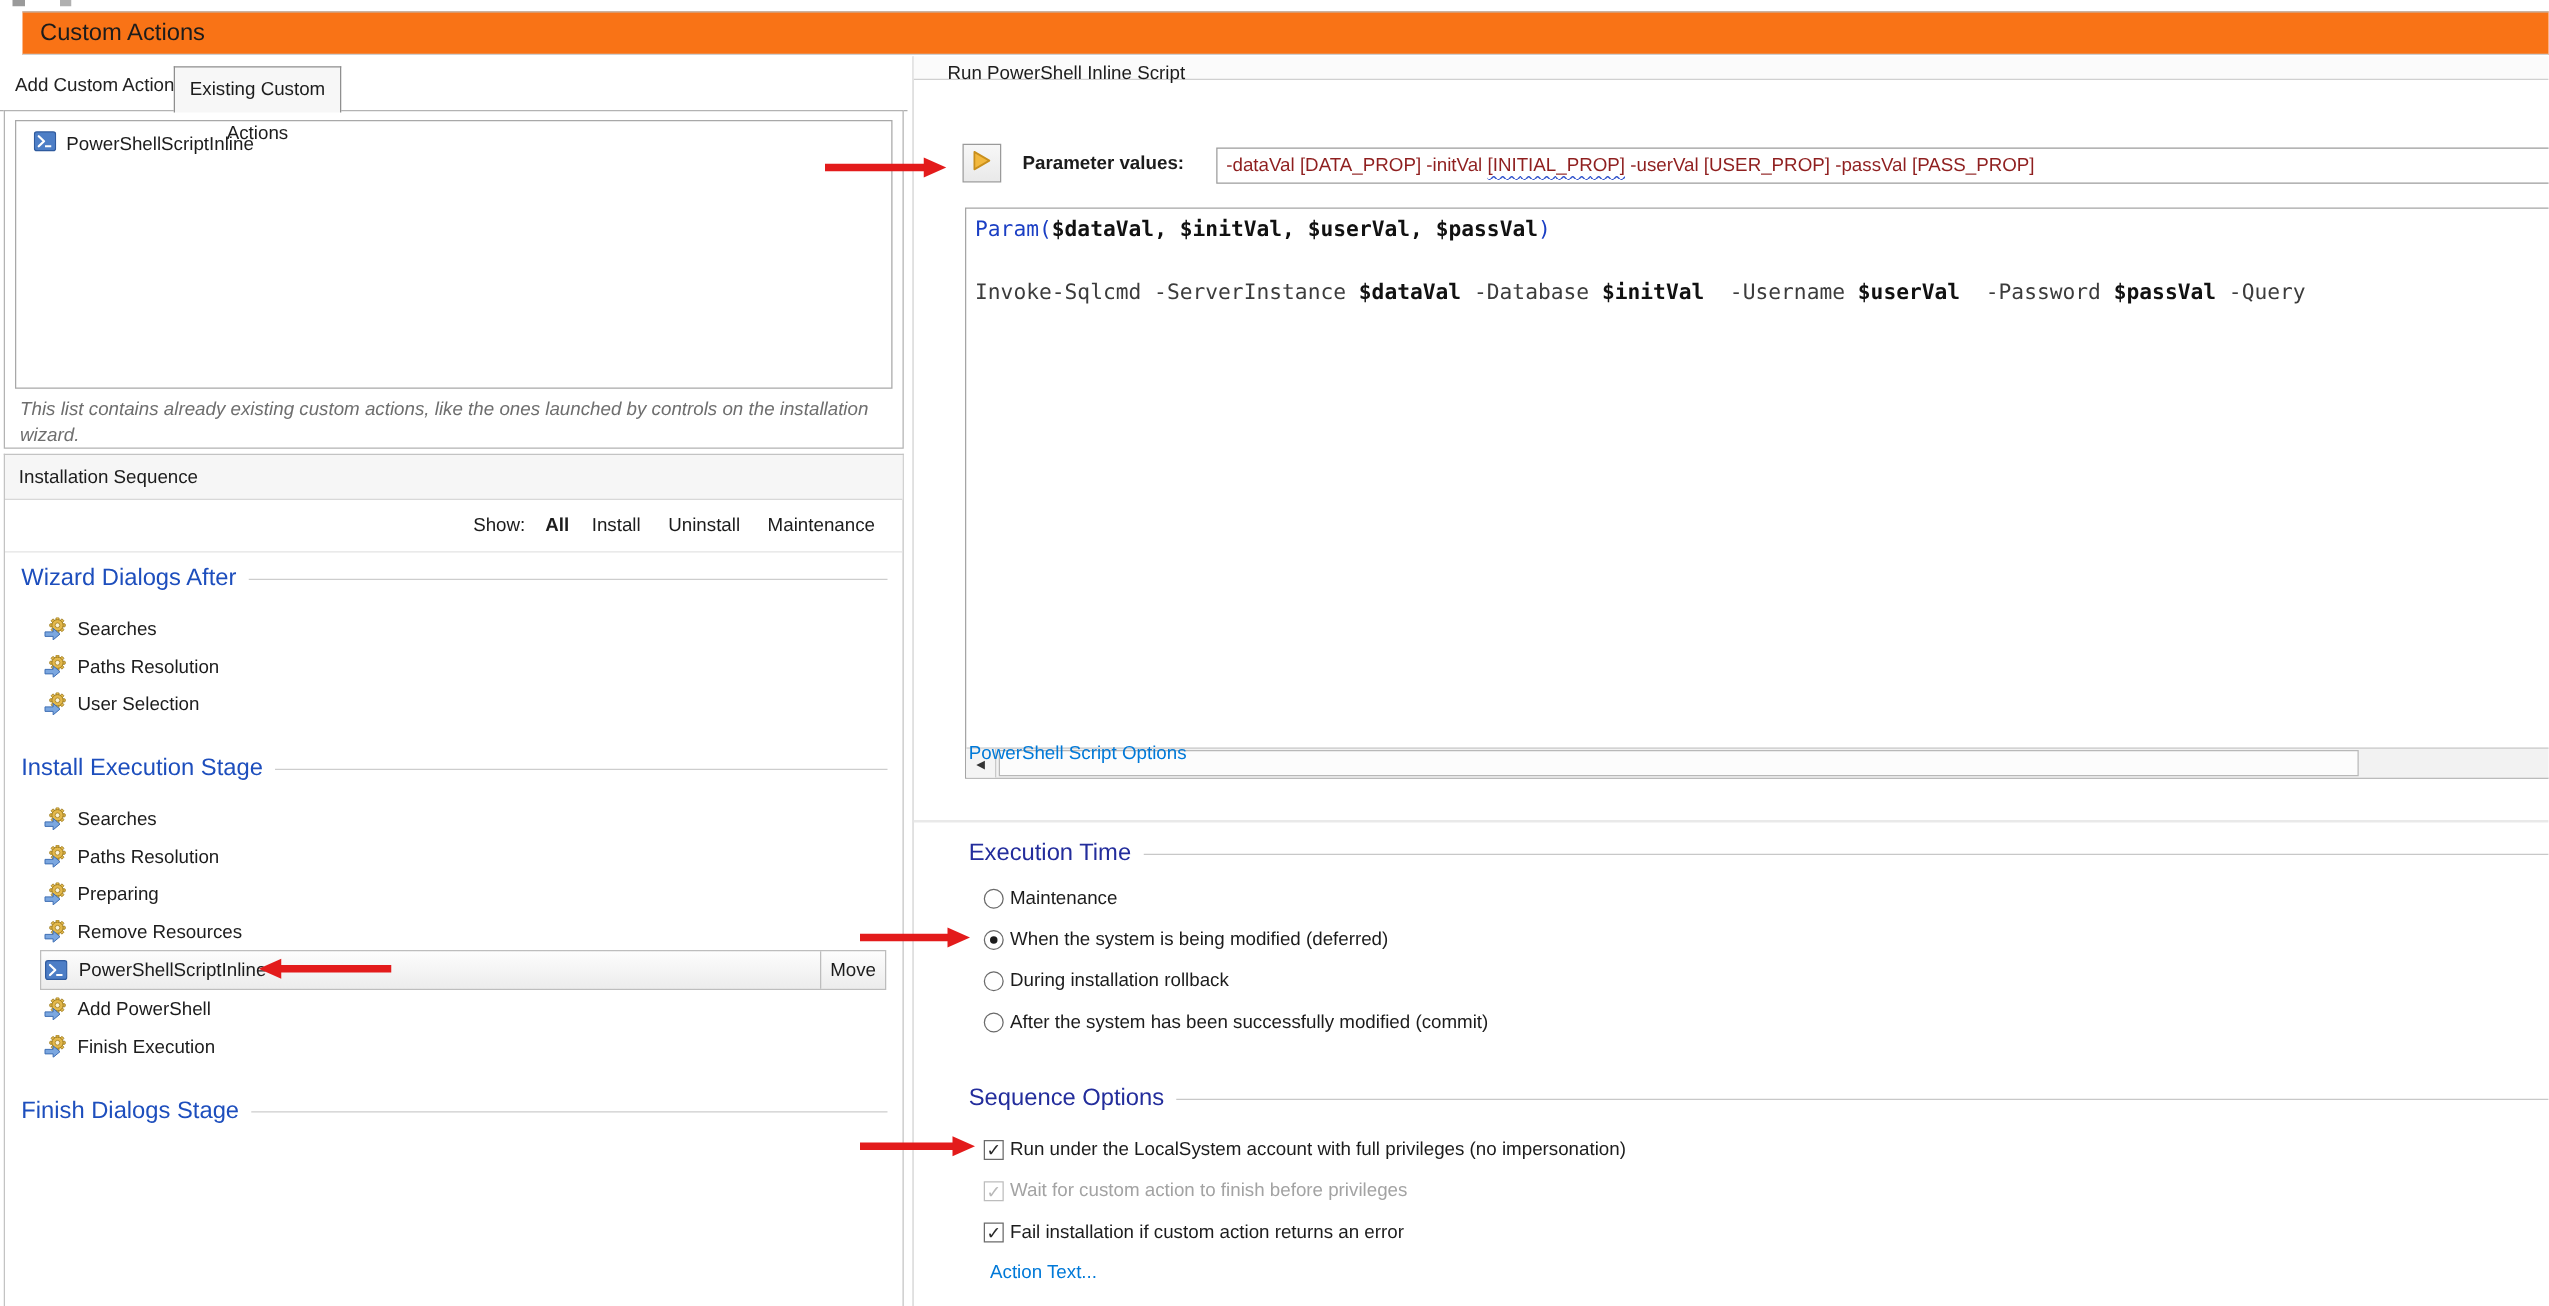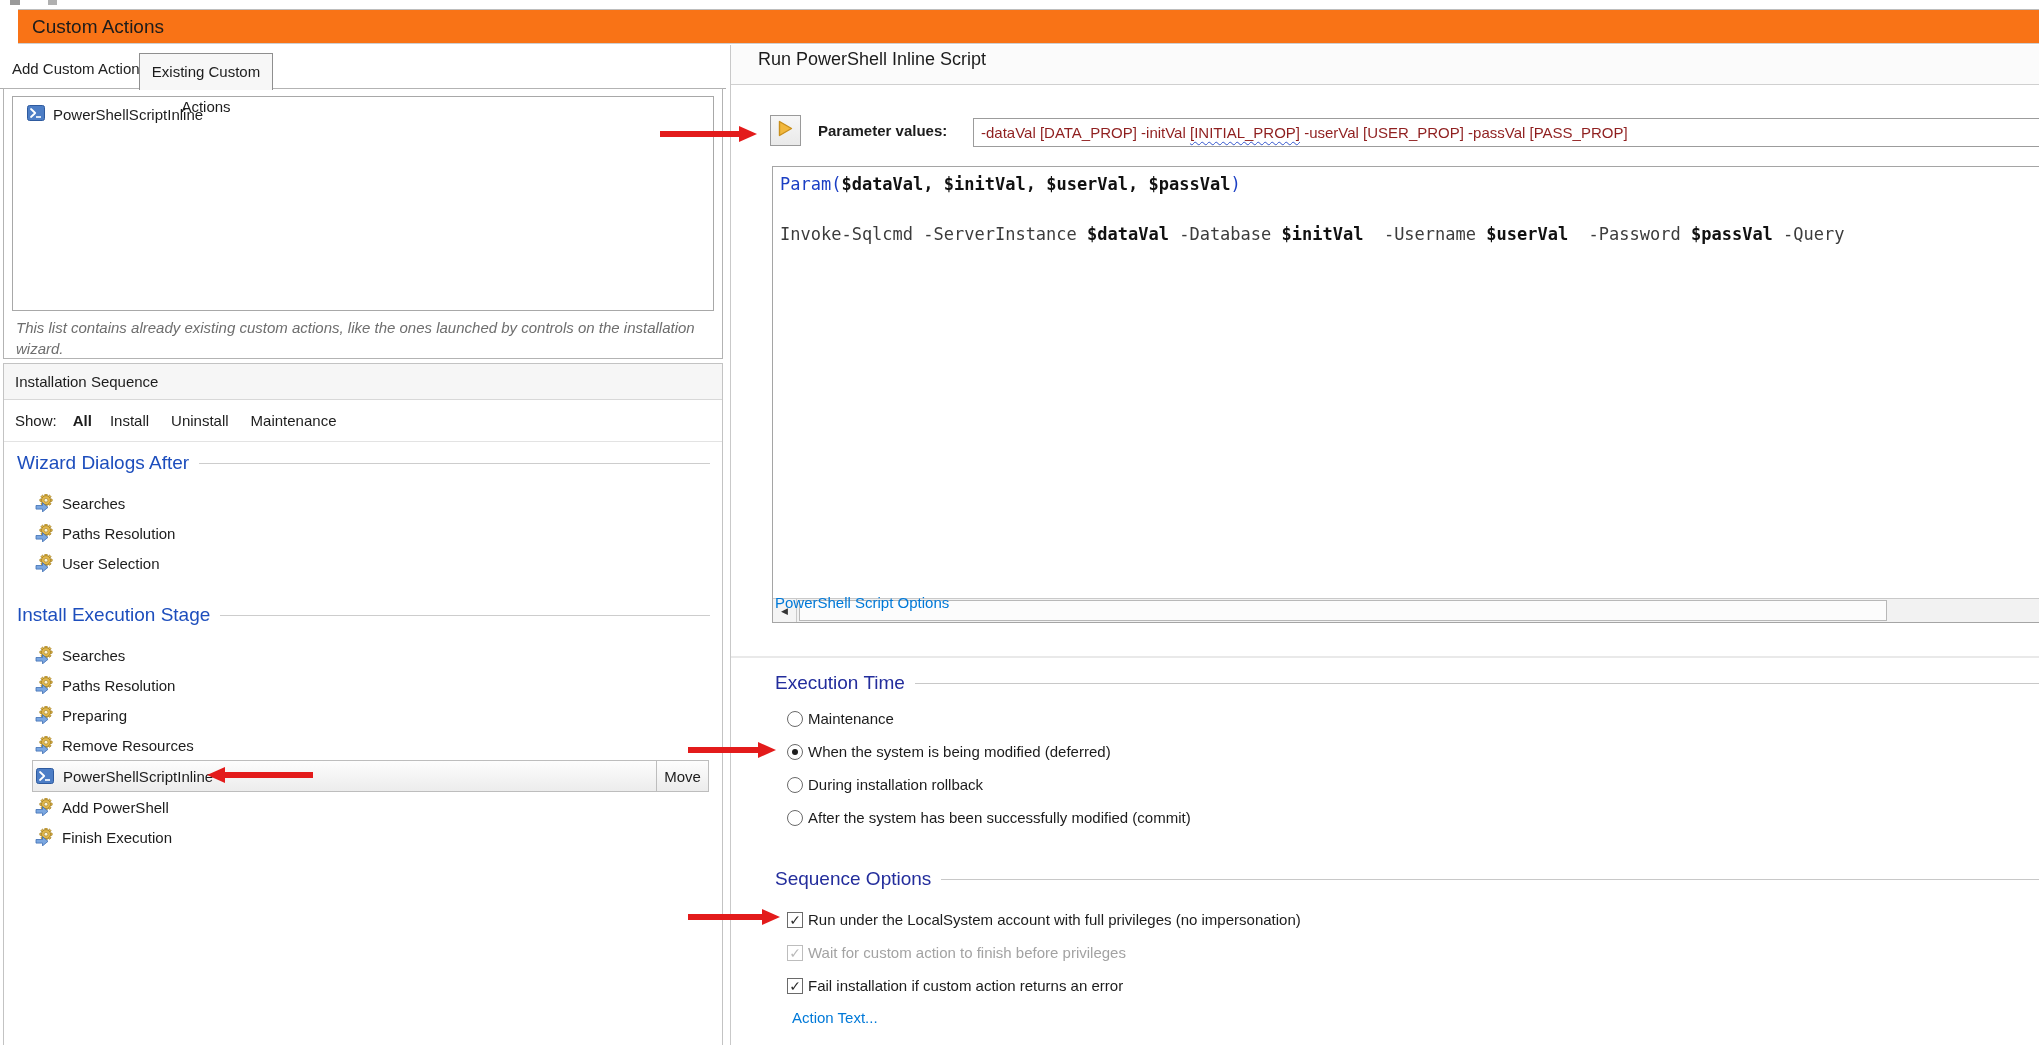--- a/index.html
+++ b/index.html
@@ -55,8 +55,8 @@
 
   
   .rpanel{position:absolute; left:731px; top:45px; width:1308px; height:1000px; background:#fff;}
-  .rpanel-header{position:absolute; left:0; top:0; right:0; height:40px; background:#fbfbfb;
-    border-bottom:1px solid #d0d0d0; line-height:28px; padding-left:27px; font-size:18px;}
+  .rpanel-header{position:absolute; left:0; top:0; right:0; height:19px; background:#fbfbfb;
+    border-bottom:1px solid #d0d0d0; line-height:28px; padding-left:27px; font-size:15px;}
 
   .play-btn{position:absolute; left:39px; top:70px; width:31px; height:31px; border:1px solid #9a9a9a;
     background:linear-gradient(#f7f7f7,#e9e9e9); display:flex; align-items:center; justify-content:center;}

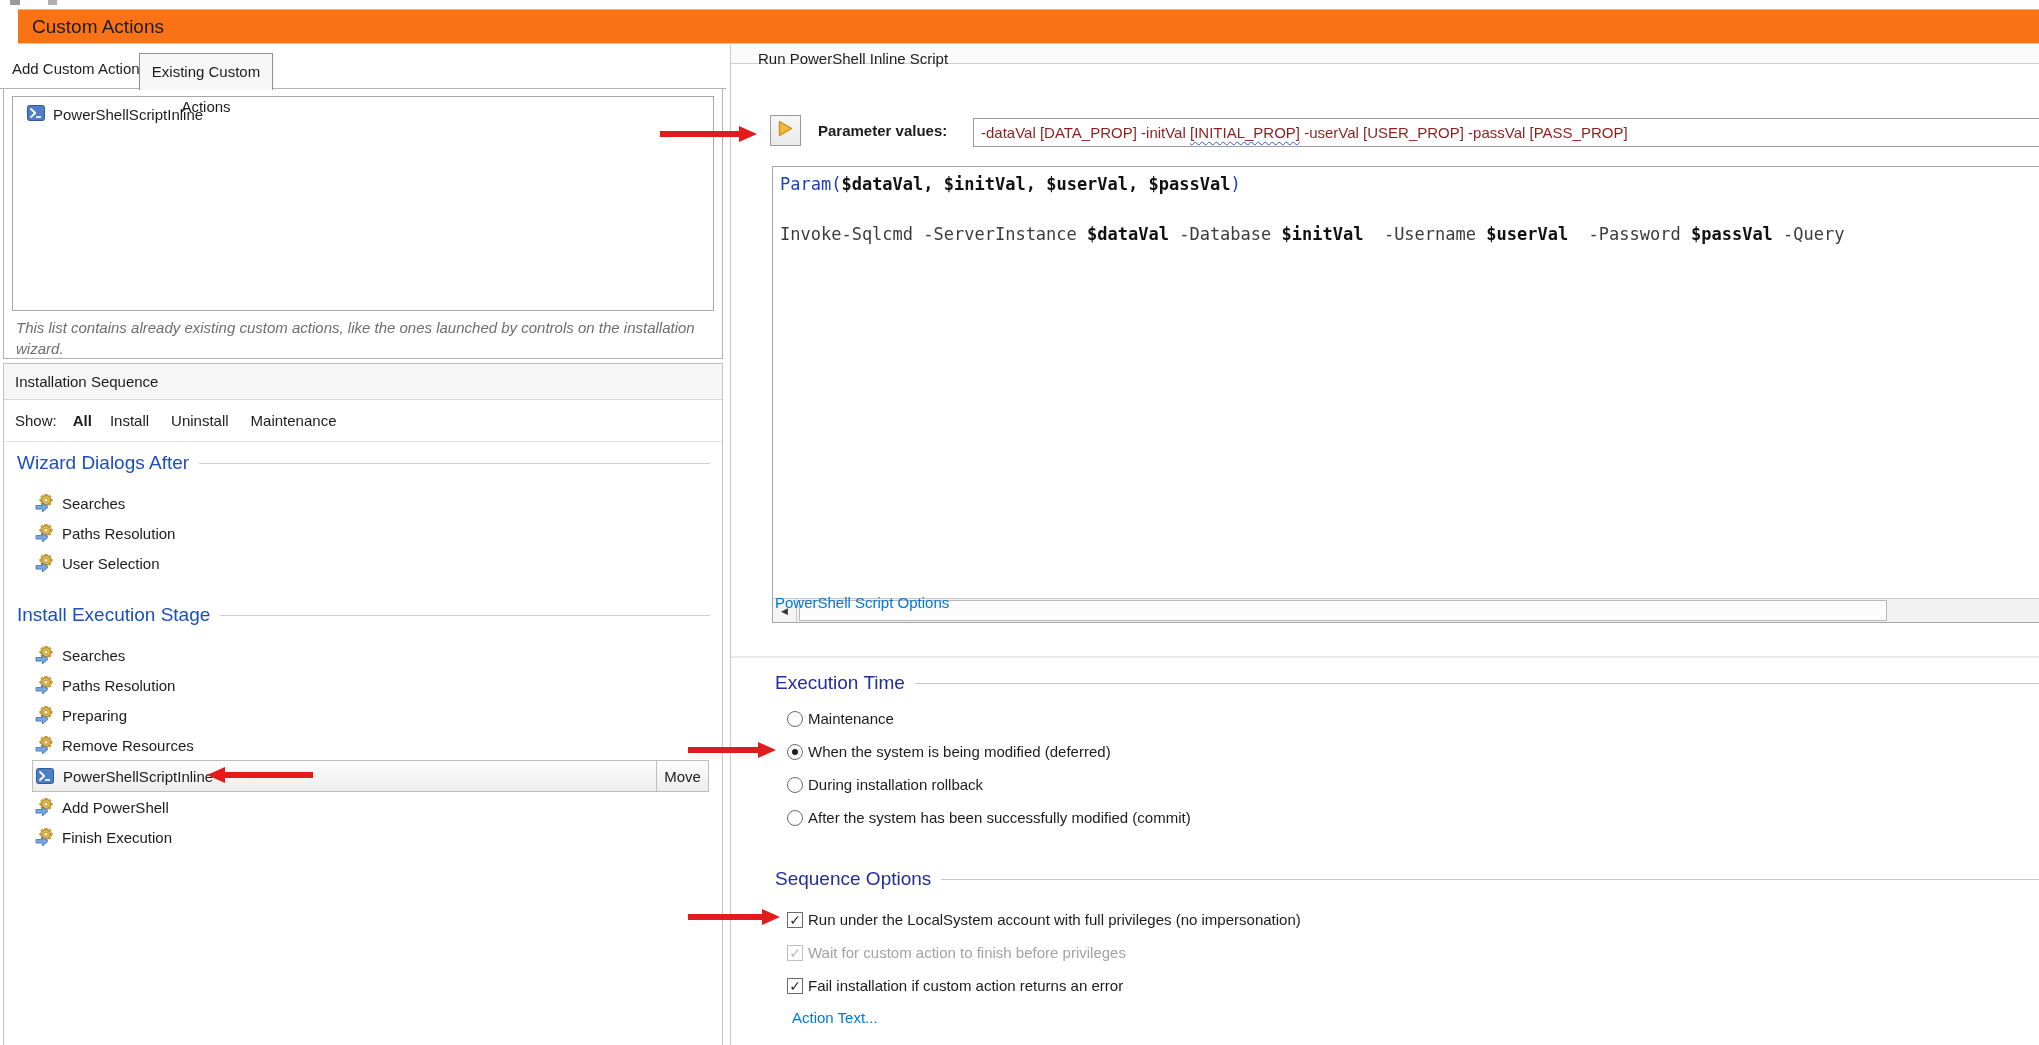--- a/index.html
+++ b/index.html
@@ -32,7 +32,7 @@
   .seq-group{position:absolute; left:3px; top:363px; width:720px; height:682px;
     border-left:1px solid #c3c3c3; border-right:1px solid #c3c3c3; border-top:1px solid #c3c3c3; background:#fff;}
   .seq-header{height:36px; line-height:36px; padding-left:11px; font-size:15px; background:#f6f6f6; border-bottom:1px solid #d8d8d8;}
-  .show-row{height:42px; display:flex; align-items:center; padding-left:11px; border-bottom:1px solid #e3e3e3; font-size:15px;}
+  .show-row{height:42px; display:flex; align-items:center; padding-left:11px; border-bottom:1px solid #e3e3e3; font-size:15px;justify-content:flex-end;}
   .show-row .lbl{margin-right:16px;}
   .filter{margin-right:22px; cursor:default;}
   .filter.active{font-weight:bold; margin-right:18px;}

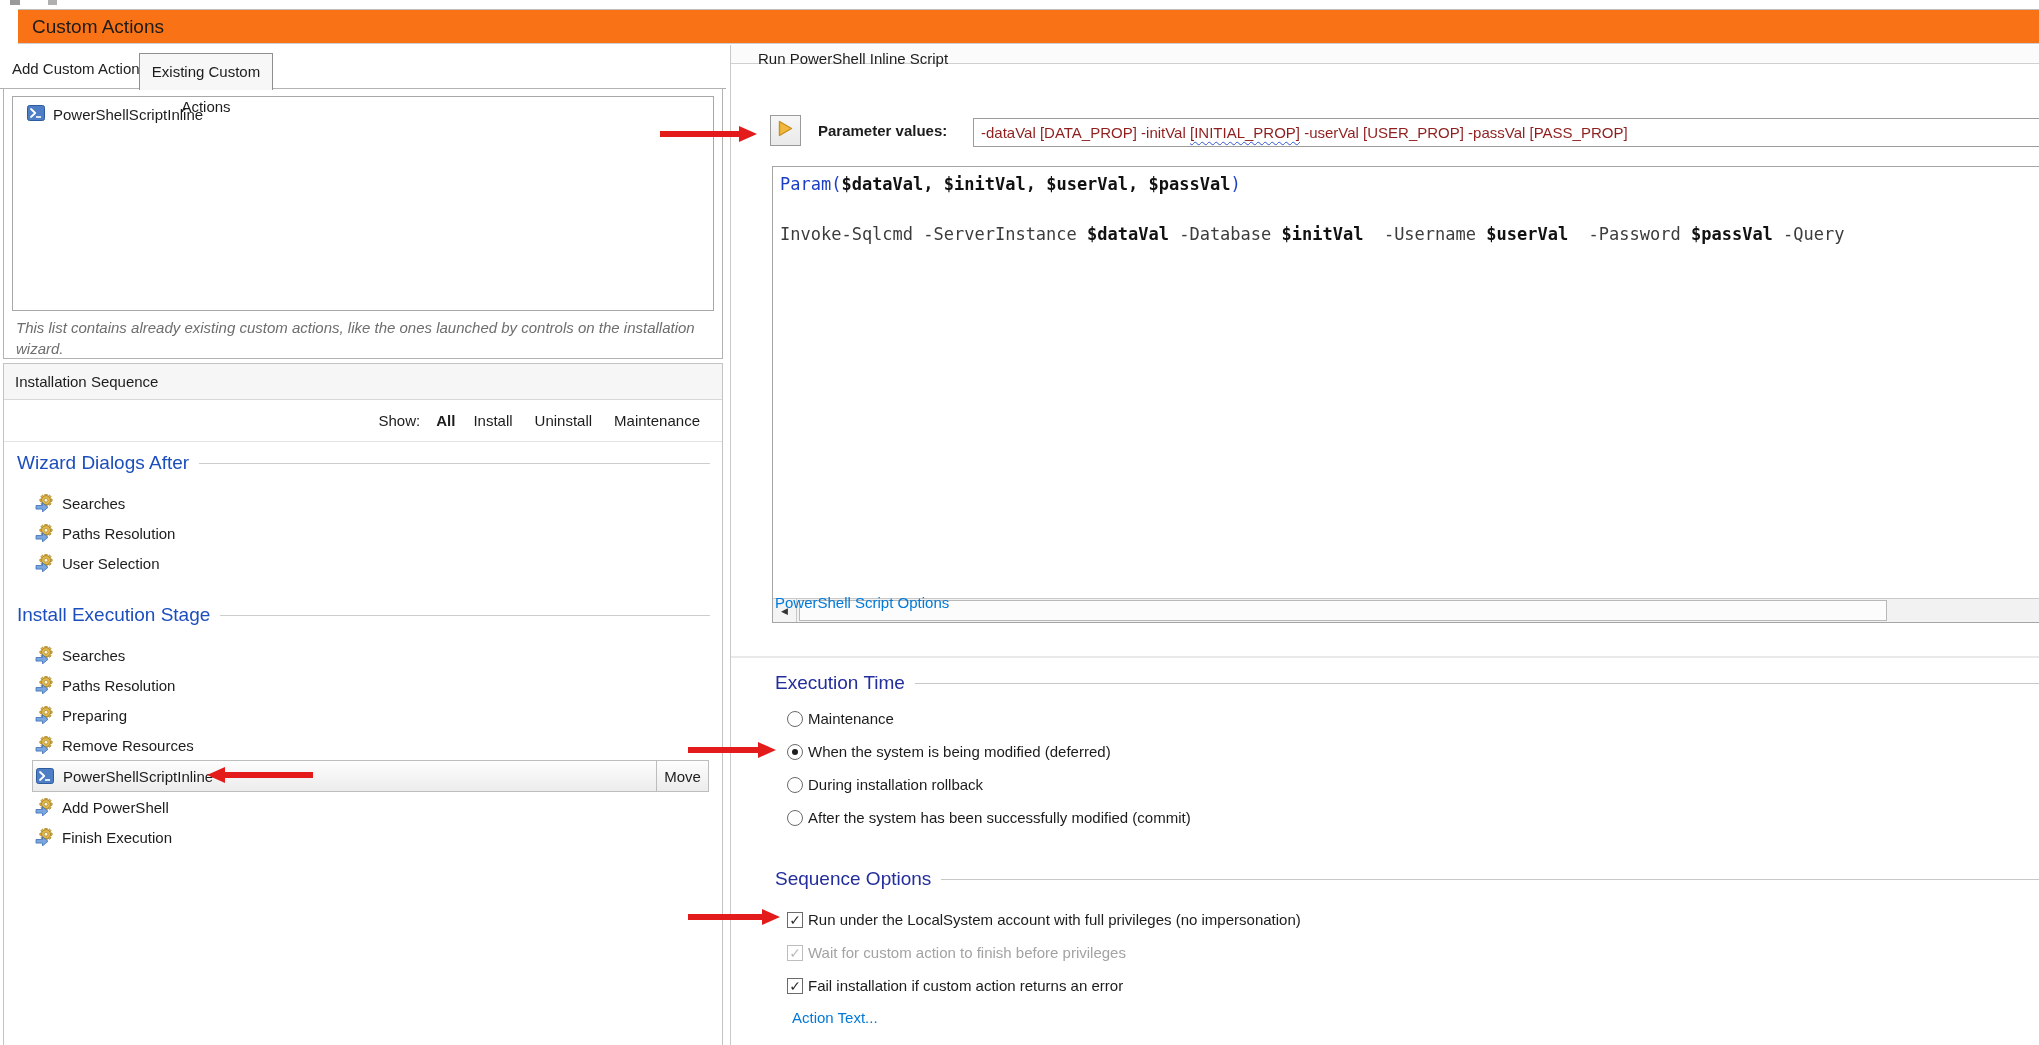--- a/index.html
+++ b/index.html
@@ -312,6 +312,10 @@
             <span>Finish Execution</span>
           </div>
         </div>
+        <div class="stage-heading">
+          <span>Finish Dialogs Stage</span>
+          <span class="rule"></span>
+        </div>
       </div>
   </div>
 

